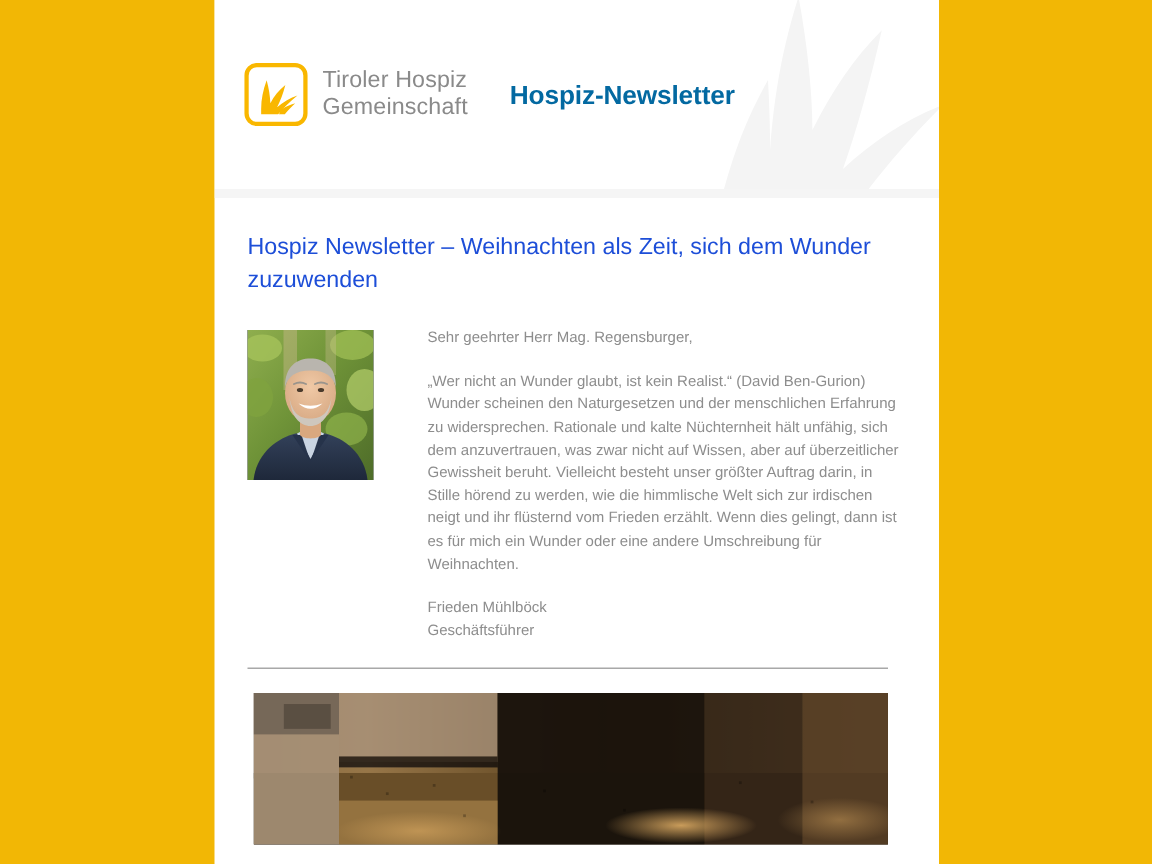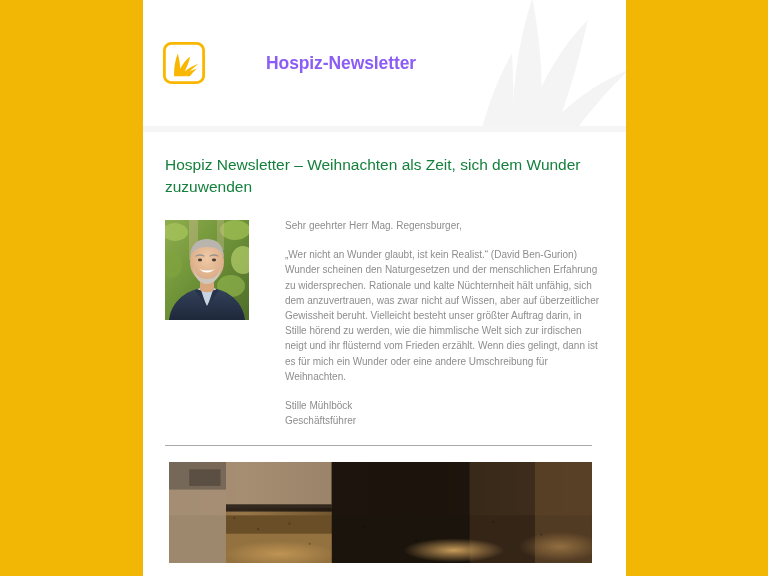--- a/index.html
+++ b/index.html
@@ -196,6 +196,8 @@
             </g>
           </svg>
 
+          <div id="brand-wordmark">Tiroler Hospiz
+Gemeinschaft</div>
         </div>
 
         <div id="newsletter-title">Hospiz-Newsletter</div>

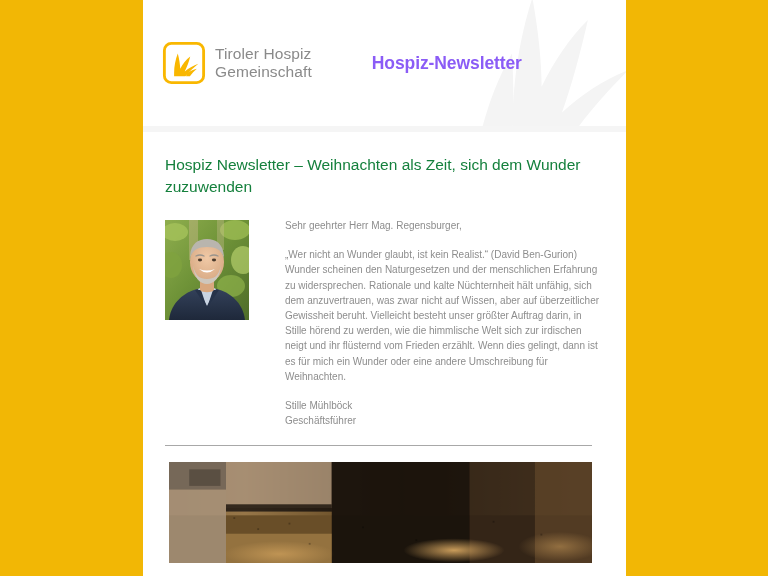--- a/index.html
+++ b/index.html
@@ -76,8 +76,8 @@
   }
 
   #newsletter-title {
-    margin-left: 60px;
-    color: #8b5cf6;
+    margin-left: 28px;
+    color: #0369a1;
     font-size: 17.5px;
     font-weight: bold;
     letter-spacing: -0.1px;

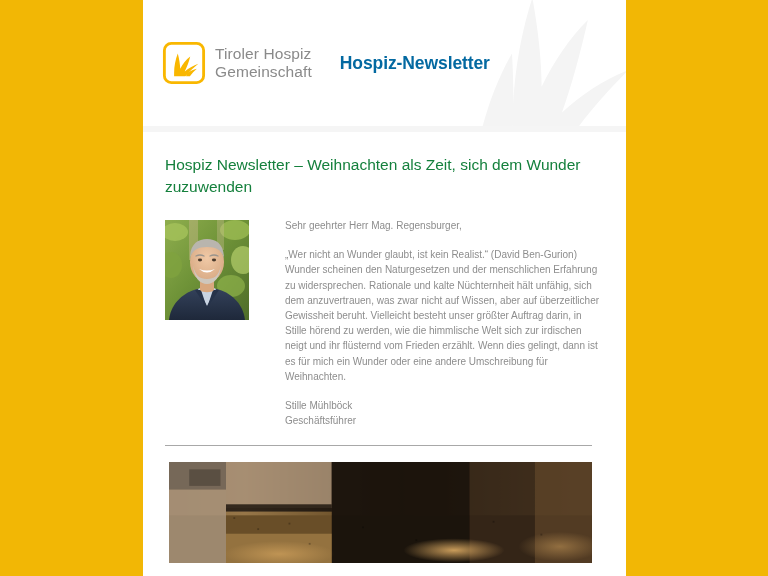--- a/index.html
+++ b/index.html
@@ -97,7 +97,7 @@
   #article-headline {
     margin: 0 0 20px 0;
     padding-left: 10px;
-    color: #15803d;
+    color: #1d4ed8;
     font-size: 15.5px;
     font-weight: normal;
     line-height: 1.42;

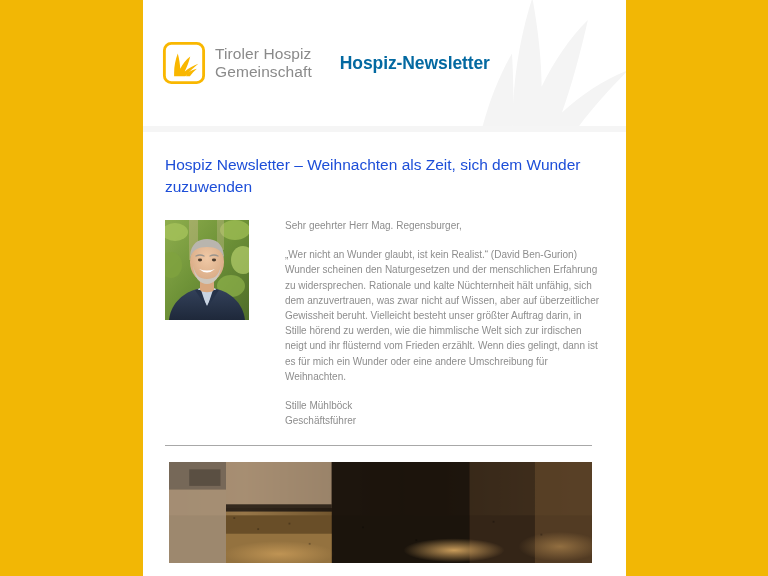--- a/index.html
+++ b/index.html
@@ -268,7 +268,7 @@
         <div id="letter-text">
           <p class="salutation">Sehr geehrter Herr Mag. Regensburger,</p>
           <p>„Wer nicht an Wunder glaubt, ist kein Realist.“ (David Ben-Gurion) Wunder scheinen den Naturgesetzen und der menschlichen Erfahrung zu widersprechen. Rationale und kalte Nüchternheit hält unfähig, sich dem anzuvertrauen, was zwar nicht auf Wissen, aber auf überzeitlicher Gewissheit beruht. Vielleicht besteht unser größter Auftrag darin, in Stille hörend zu werden, wie die himmlische Welt sich zur irdischen neigt und ihr flüsternd vom Frieden erzählt. Wenn dies gelingt, dann ist es für mich ein Wunder oder eine andere Umschreibung für Weihnachten.</p>
-          <p class="signoff">Stille Mühlböck
+          <p class="signoff">Frieden Mühlböck
 Geschäftsführer</p>
         </div>
 

